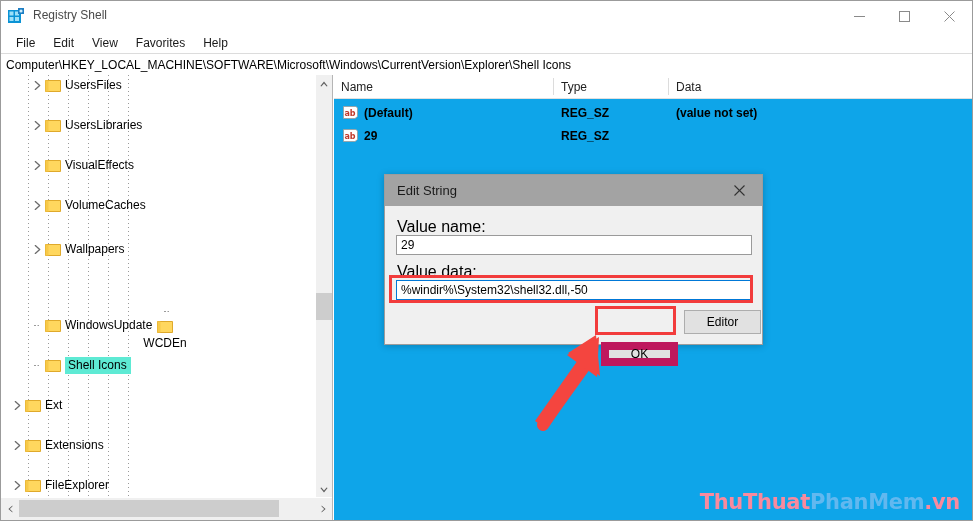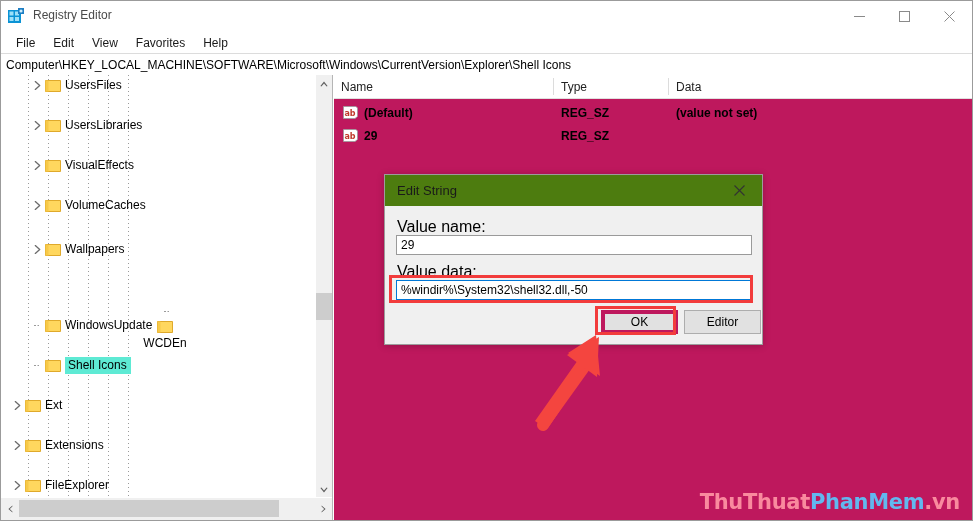--- a/index.html
+++ b/index.html
@@ -101,7 +101,7 @@
         <circle cx="13" cy="3" r="1.6" fill="#cfeefc"></circle>
       </svg>
     </div>
-    <div class="title-text">Registry Editor</div>
+    <div class="title-text">Registry Shell</div>
     <div class="wbtns">
       <div class="wbtn">
         <svg width="11" height="11" viewBox="0 0 11 11">

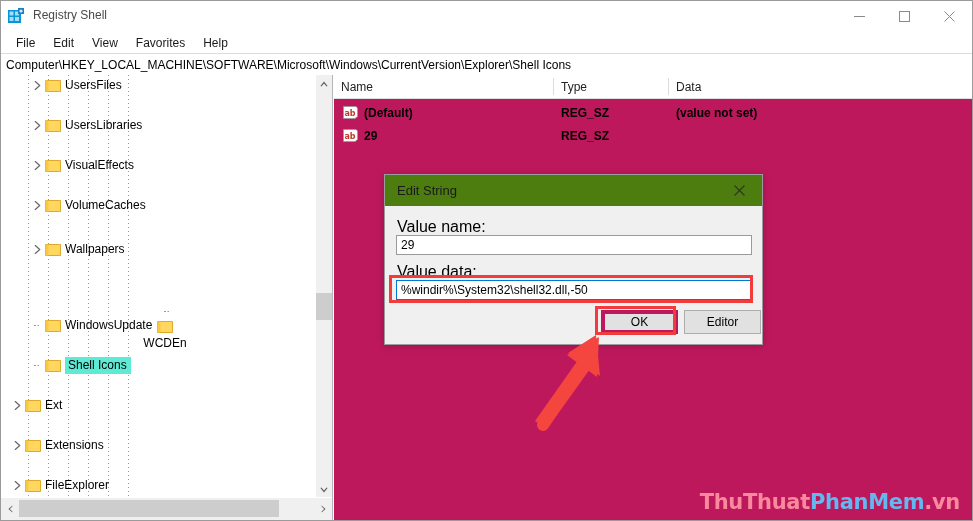--- a/index.html
+++ b/index.html
@@ -44,7 +44,7 @@
   .titem.sel .tlabel{background:#5eead4;padding:1px 4px 2px 3px;}
 
   
-  .list-pane{position:absolute;left:333px;top:0;right:0;bottom:0;background:#be185d;}
+  .list-pane{position:absolute;left:333px;top:0;right:0;bottom:0;background:#0ea5e9;}
   .lheader{position:absolute;left:0;top:0;right:0;height:23px;background:#fff;border-bottom:1px solid #e0e0e0;}
   .lhcell{position:absolute;top:0;height:23px;display:flex;align-items:center;font-size:12px;color:#222;padding-left:7px;box-sizing:border-box;}
   .lhdiv{position:absolute;top:3px;height:17px;width:1px;background:#dcdcdc;}

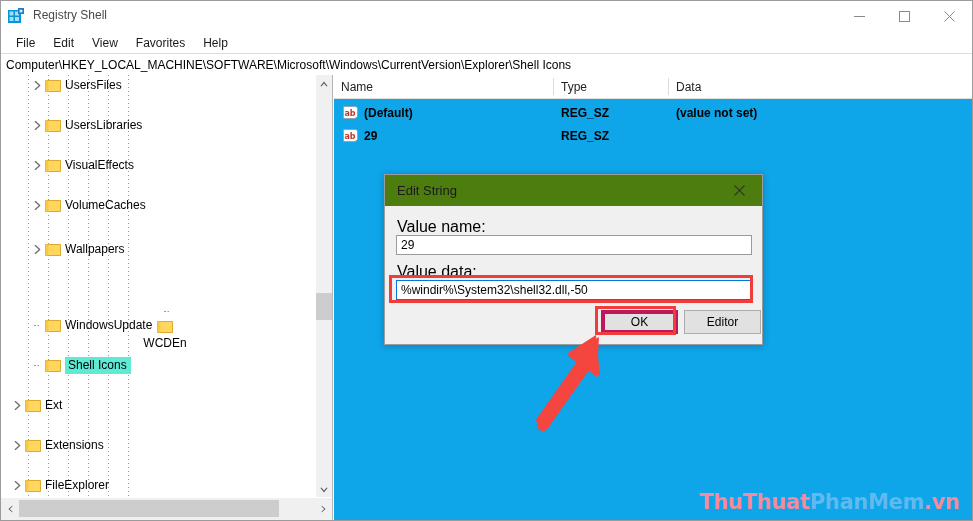--- a/index.html
+++ b/index.html
@@ -63,7 +63,7 @@
 
   
   .dialog{position:absolute;left:383px;top:173px;width:379px;height:171px;background:#f0f0f0;border:1px solid #9c9c9c;box-shadow:0 1px 7px rgba(0,0,0,.22);box-sizing:border-box;}
-  .dlg-title{position:absolute;left:0;top:0;right:0;height:31px;background:#4d7c0f;}
+  .dlg-title{position:absolute;left:0;top:0;right:0;height:31px;background:#a3a3a3;}
   .dlg-title-text{position:absolute;left:12px;top:8px;font-size:13px;color:#1a1a1a;}
   .dlg-close{position:absolute;right:0;top:0;width:45px;height:30px;display:flex;align-items:center;justify-content:center;color:#333;}
   .lbl{position:absolute;font-size:16px;color:#000;}

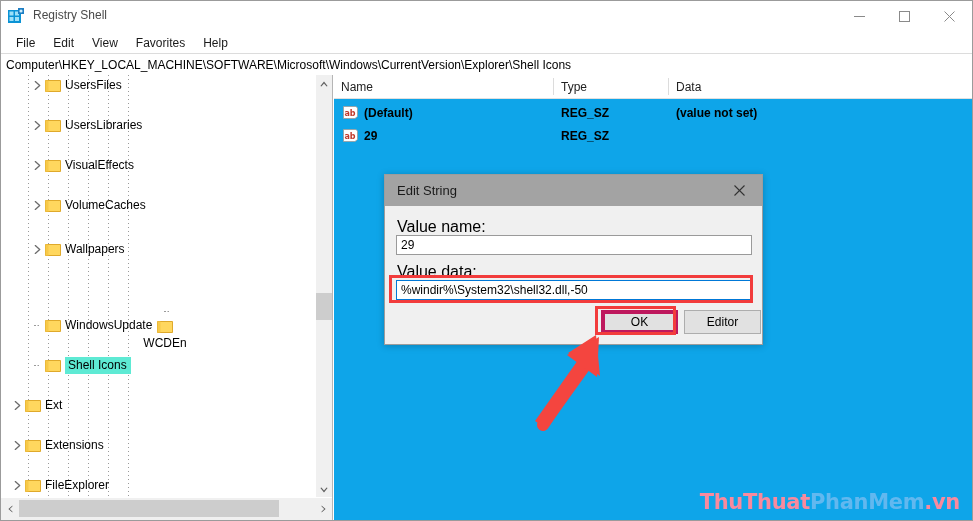--- a/index.html
+++ b/index.html
@@ -71,7 +71,7 @@
   .tbox input{border:0;outline:0;width:100%;height:100%;padding:0 4px;font-family:"Liberation Sans",sans-serif;font-size:12px;color:#000;background:transparent;box-sizing:border-box;}
   .tbox.focused{border:1px solid #0078d7;}
   .btn{position:absolute;background:#e1e1e1;border:1px solid #adadad;box-sizing:border-box;display:flex;align-items:center;justify-content:center;font-size:12px;color:#000;}
-  .btn.default{border:4px solid #be185d;background:#e1e1e1;}
+  .btn.default{border:8px solid #be185d;background:#e1e1e1;margin-top:32px;}
 
   
   .redbox{position:absolute;border:3px solid #f23c3c;box-sizing:border-box;pointer-events:none;}

